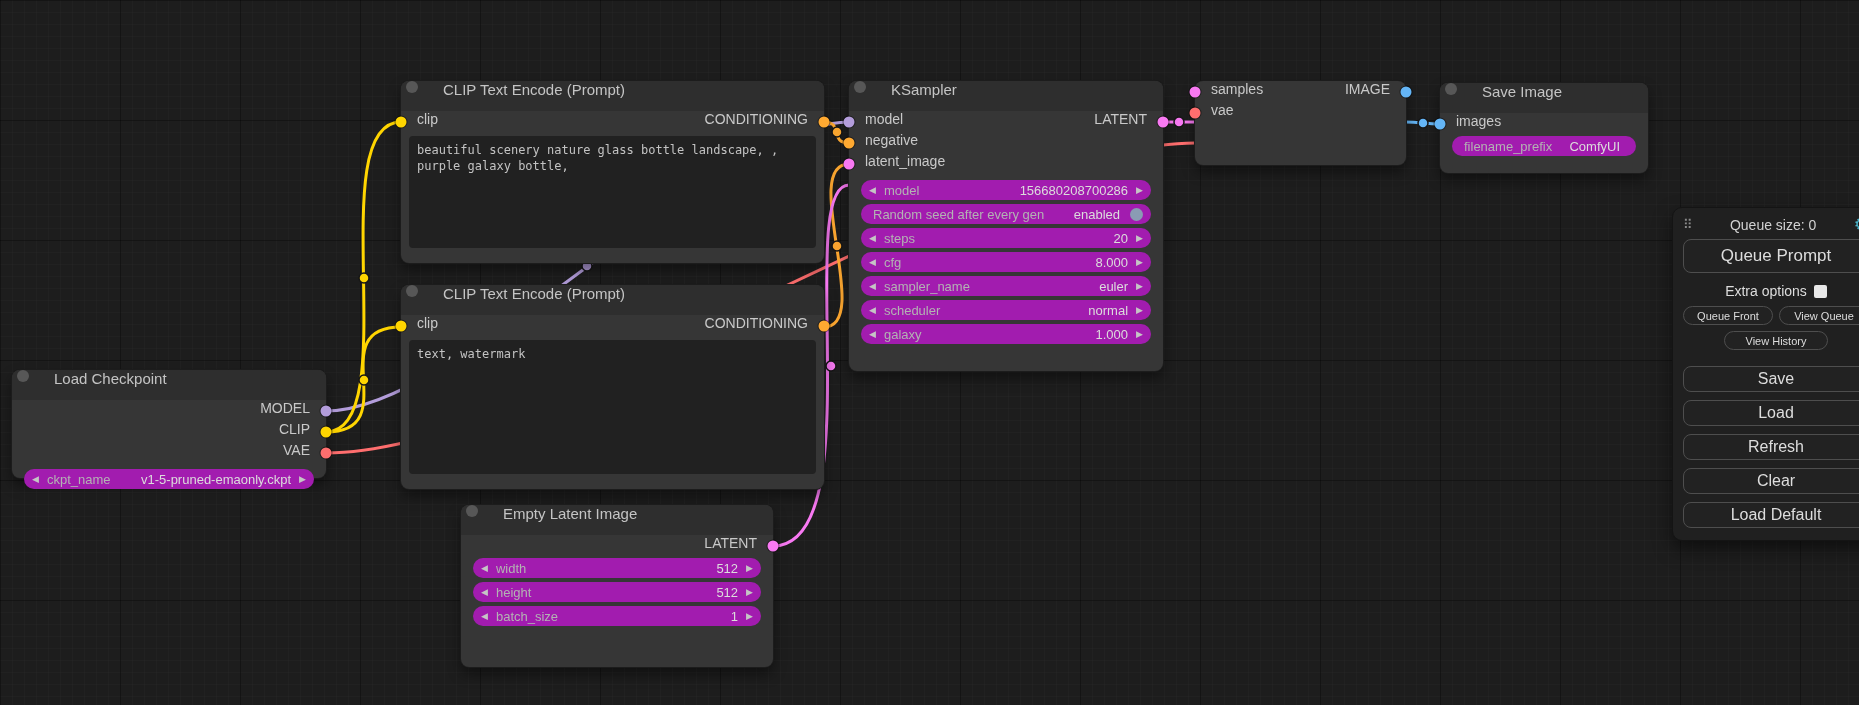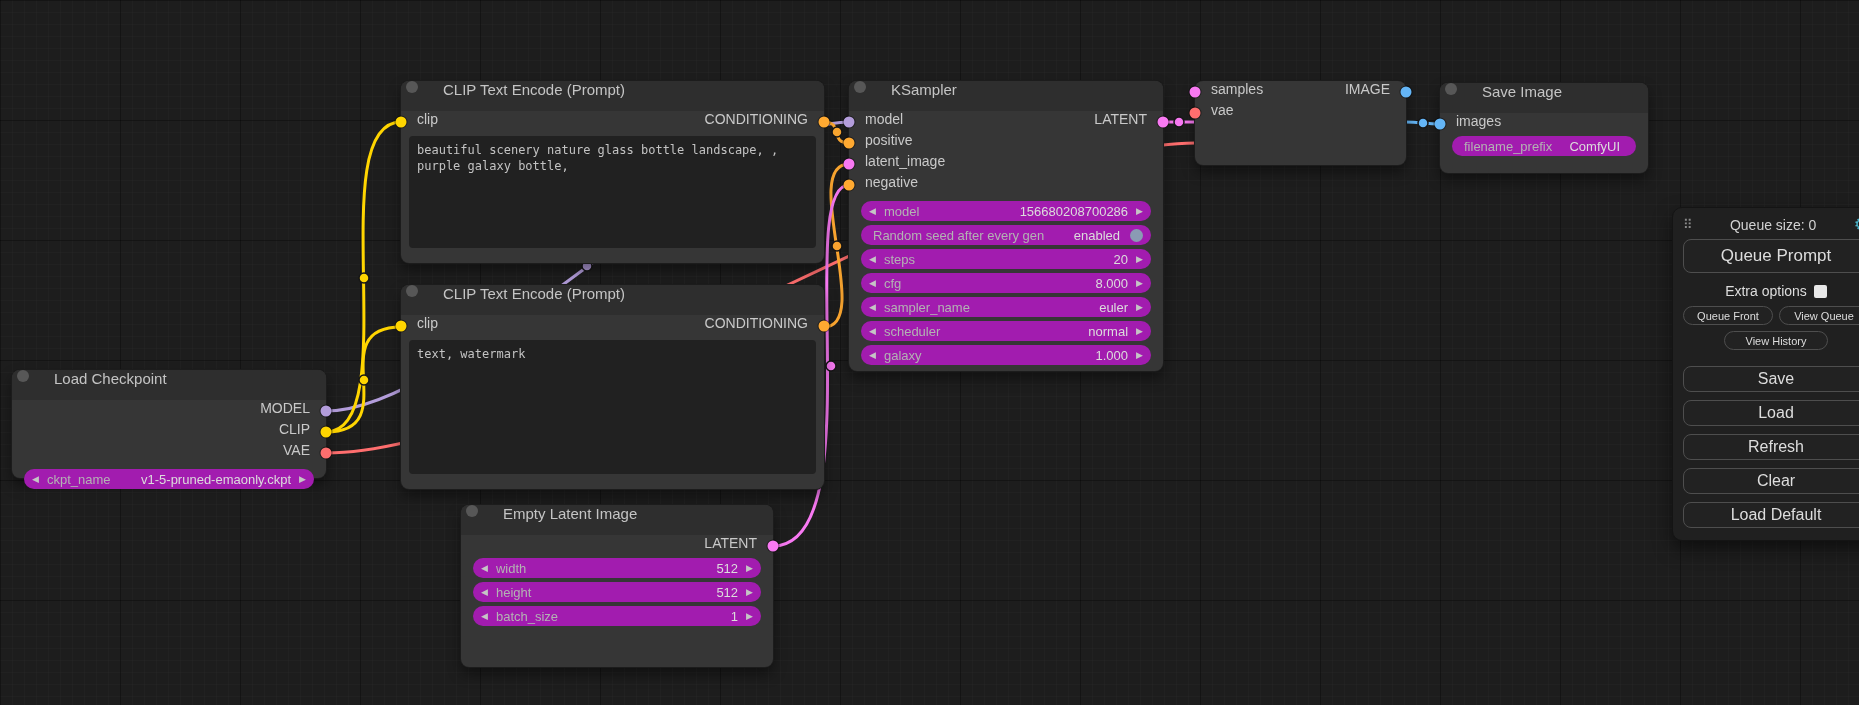--- a/index.html
+++ b/index.html
@@ -171,10 +171,6 @@
       <span class="pd pd-r bg-latent"></span>
     </div>
     <div class="prow">
-      <span class="pd pd-l bg-conditioning"></span>
-      <span>positive</span>
-    </div>
-    <div class="prow">
       <span class="pd pd-l bg-latent"></span>
       <span>latent_image</span>
     </div>

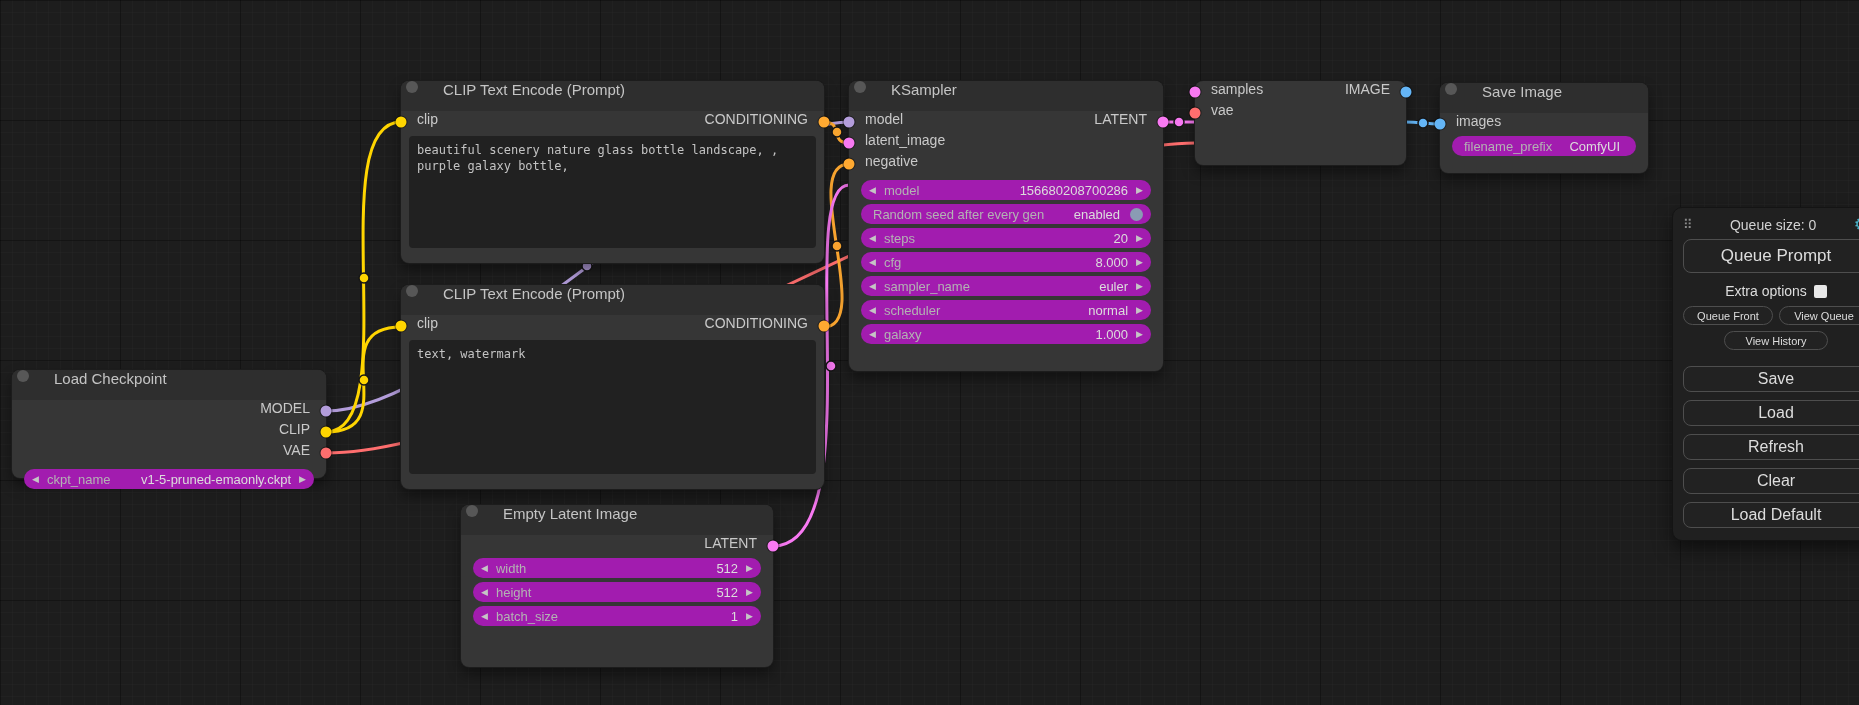--- a/index.html
+++ b/index.html
@@ -171,12 +171,12 @@
       <span class="pd pd-r bg-latent"></span>
     </div>
     <div class="prow">
+      <span class="pd pd-l bg-conditioning"></span>
+      <span>negative</span>
+    </div>
+    <div class="prow">
       <span class="pd pd-l bg-latent"></span>
       <span>latent_image</span>
-    </div>
-    <div class="prow">
-      <span class="pd pd-l bg-conditioning"></span>
-      <span>negative</span>
     </div>
     <div class="wstack">
       <div class="widget">

